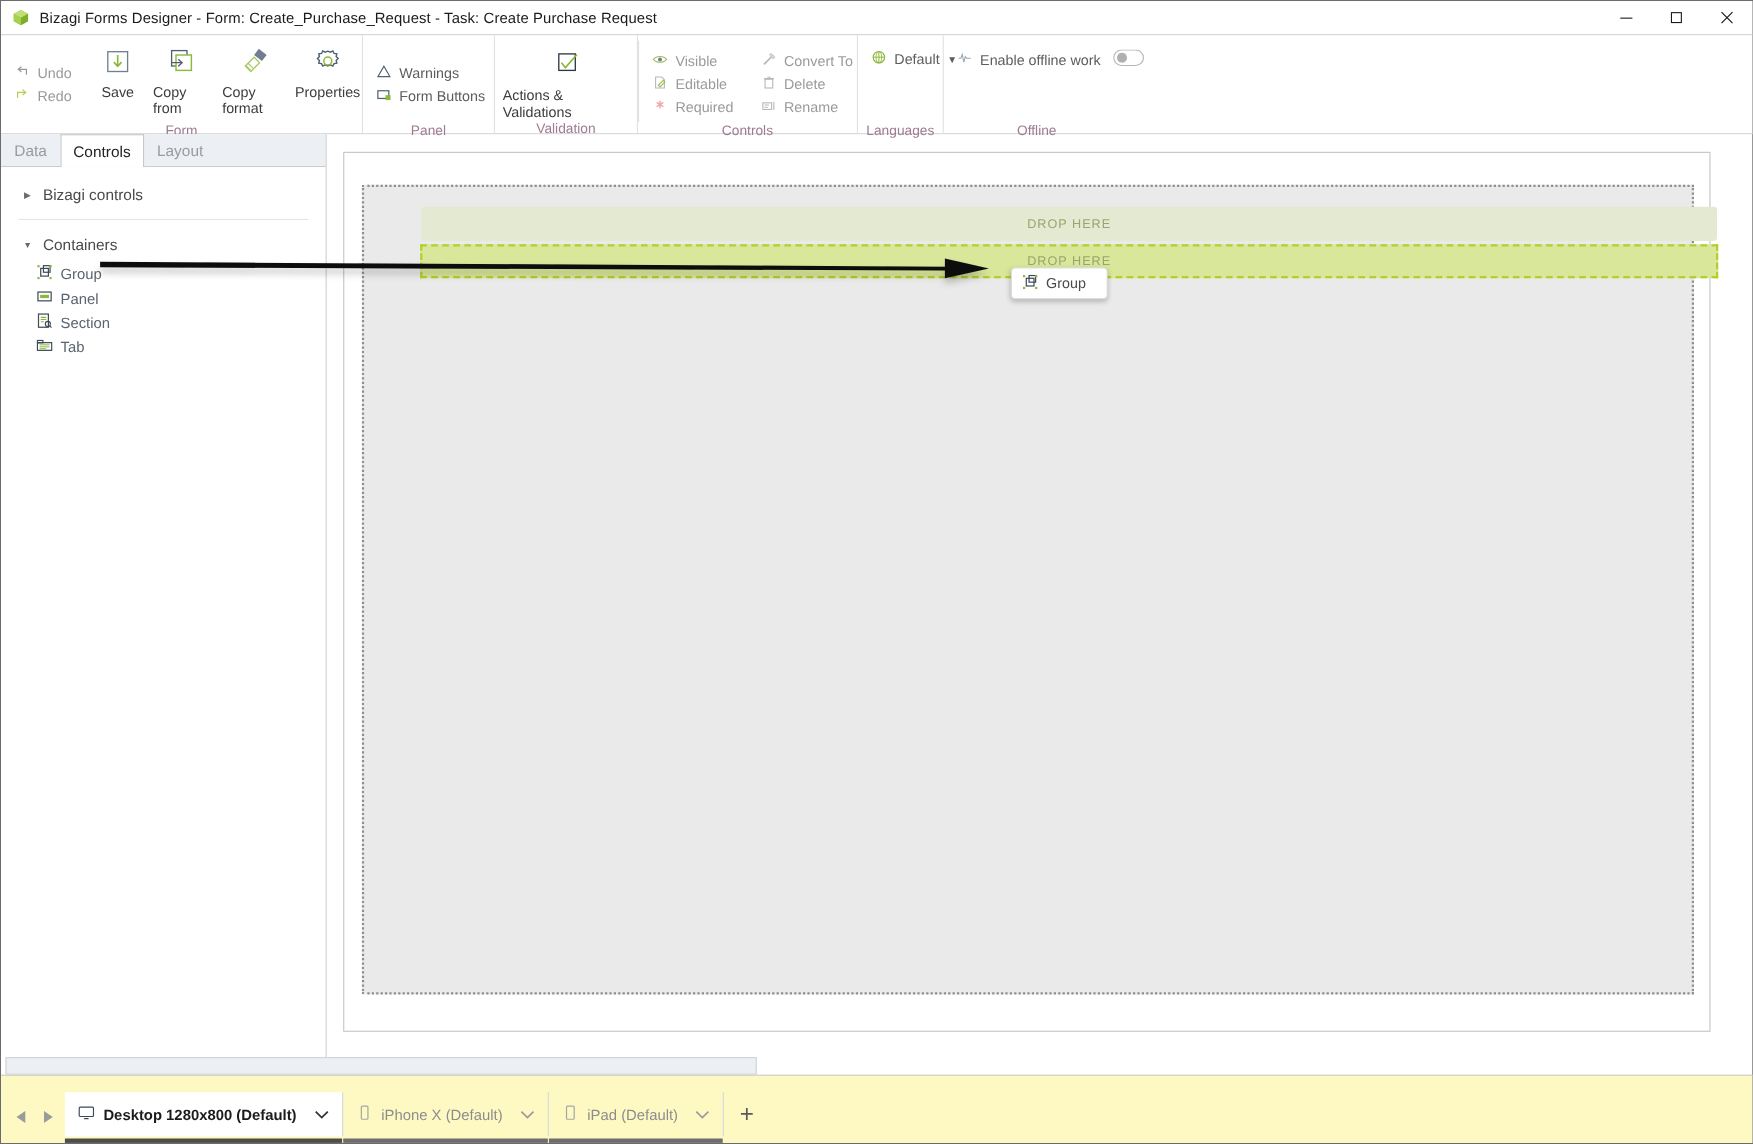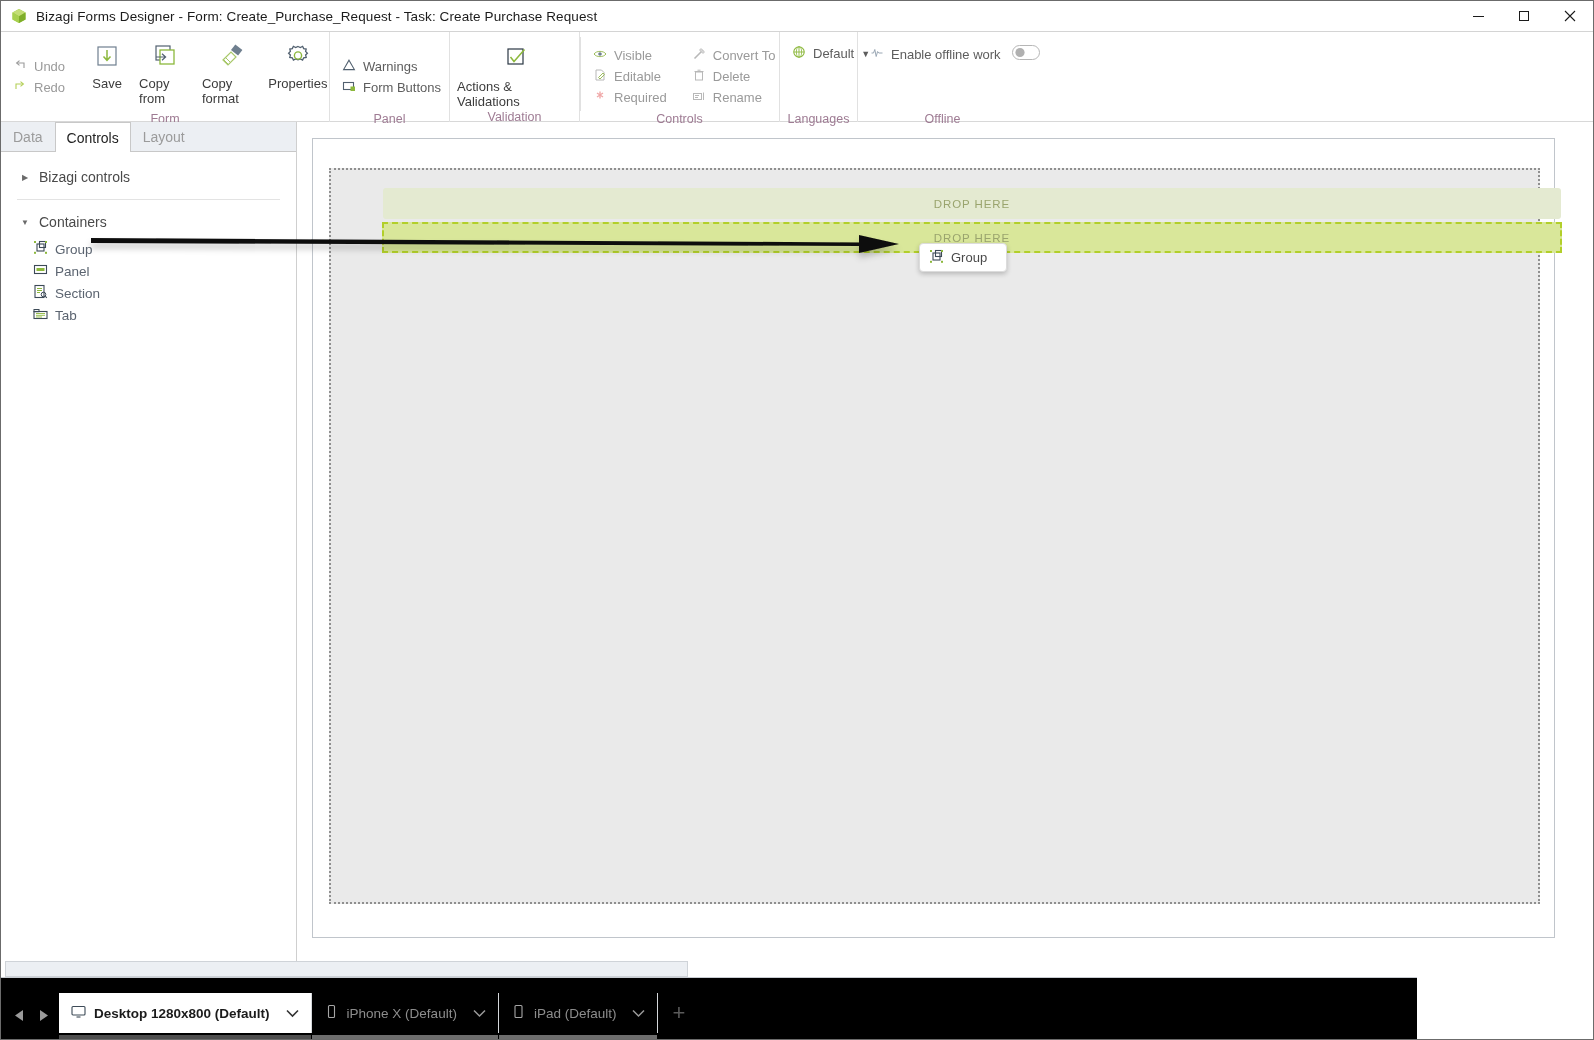--- a/index.html
+++ b/index.html
@@ -149,8 +149,8 @@
 
   
   .bottombar {
-    position:absolute; left:0; bottom:0; width:1416px; height:62px;
-    background:#000000; border-top:1px solid #c8ccd2;
+    position:absolute; left:0; bottom:0; width:1592px; height:62px;
+    background:#fef9c3; border-top:1px solid #c8ccd2;
     display:flex; align-items:flex-end;
   }
   .navarrows { display:flex; align-items:center; height:42px; padding:0 6px 6px 8px; gap:4px; }

